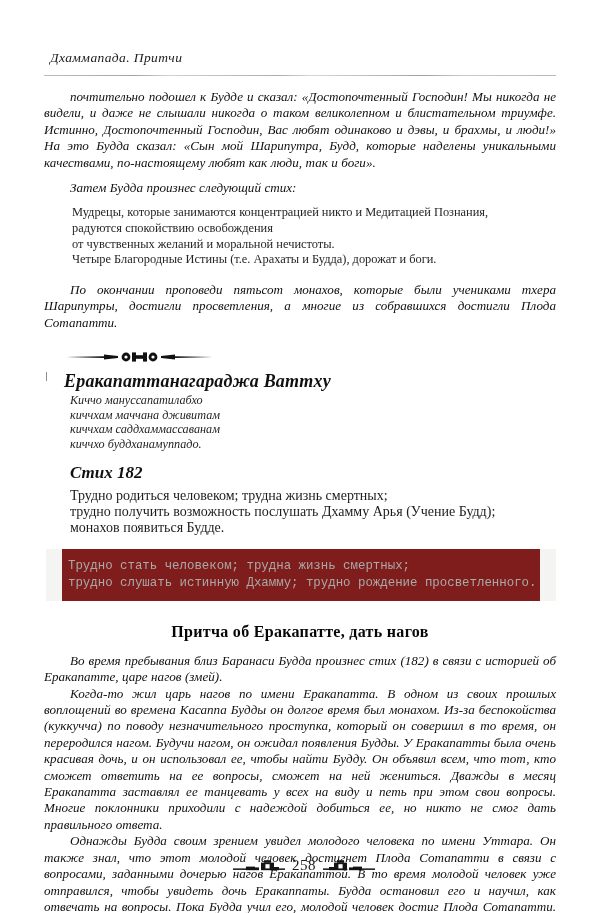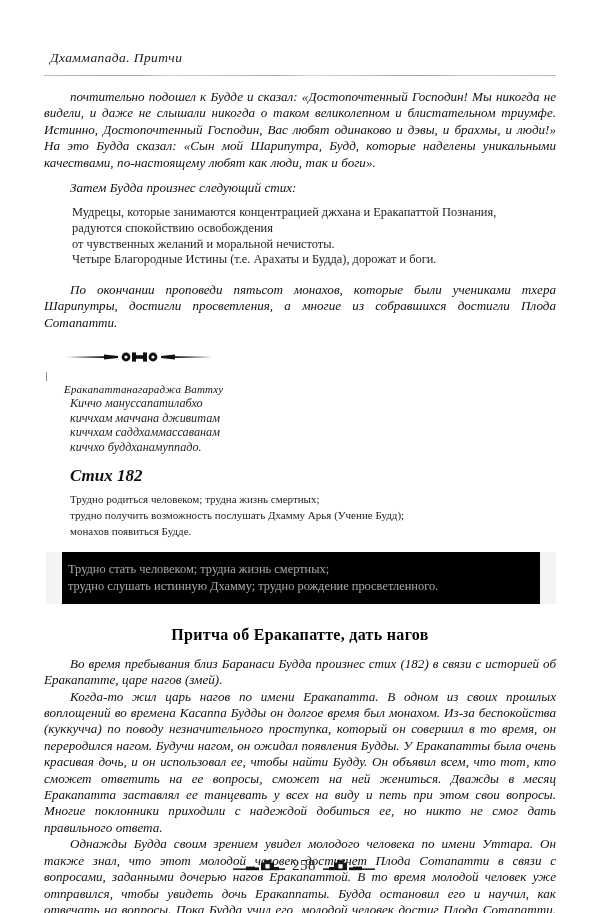--- a/index.html
+++ b/index.html
@@ -202,7 +202,7 @@
   <p class="body-p">Затем Будда произнес следующий стих:</p>
 
   <div class="verse-block">
-    <div>Мудрецы, которые занимаются концентрацией джхана и Еракапаттой Познания,</div>
+    <div>Мудрецы, которые занимаются концентрацией никто и Медитацией Познания,</div>
     <div>радуются спокойствию освобождения</div>
     <div>от чувственных желаний и моральной нечистоты.</div>
     <div>Четыре Благородные Истины (т.е. Арахаты и Будда), дорожат и боги.</div>

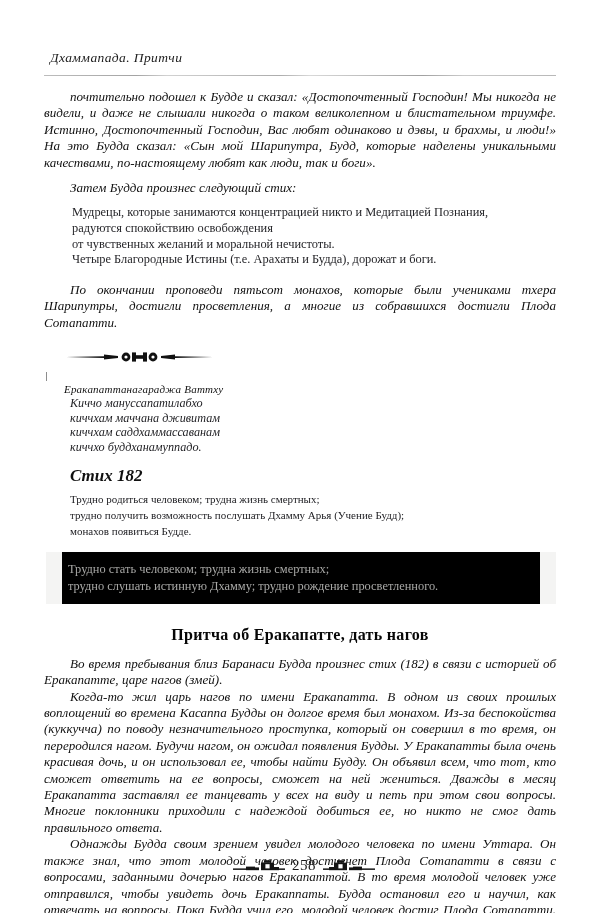--- a/index.html
+++ b/index.html
@@ -84,11 +84,11 @@
   
   .pali-title {
     font-style: italic;
-    font-weight: normal;
-    font-size: 11px;
+    font-weight: bold;
+    font-size: 18px;
     letter-spacing: .2px;
     padding-left: 20px;
-    margin-top: 16px;
+    margin-top: 4px;
     white-space: nowrap;
   }
   .pali-verse {

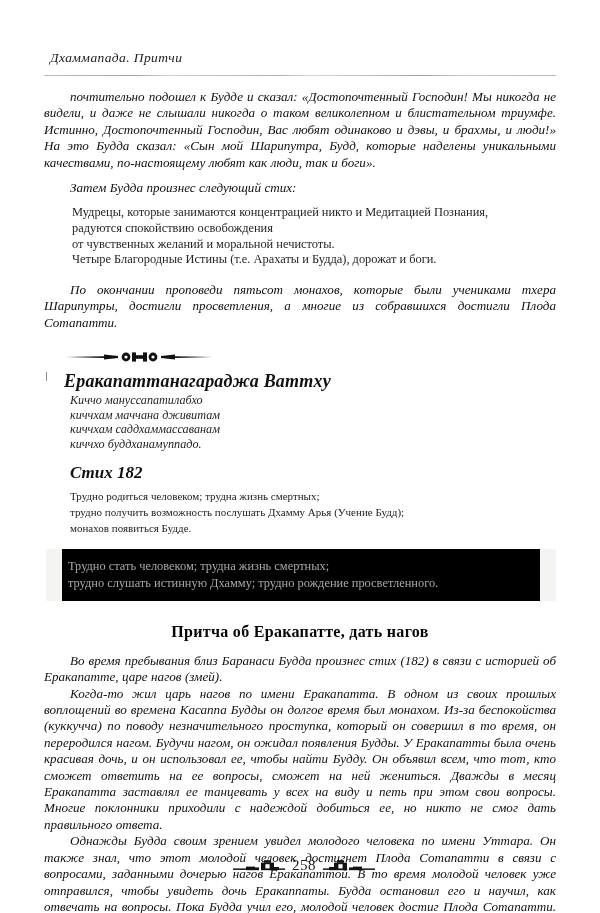--- a/index.html
+++ b/index.html
@@ -118,7 +118,7 @@
     margin-top: 12px;
   }
   .stanza-lines {
-    font-size: 11px;
+    font-size: 14px;
     line-height: 16px;
     padding-left: 26px;
     margin-top: 5px;

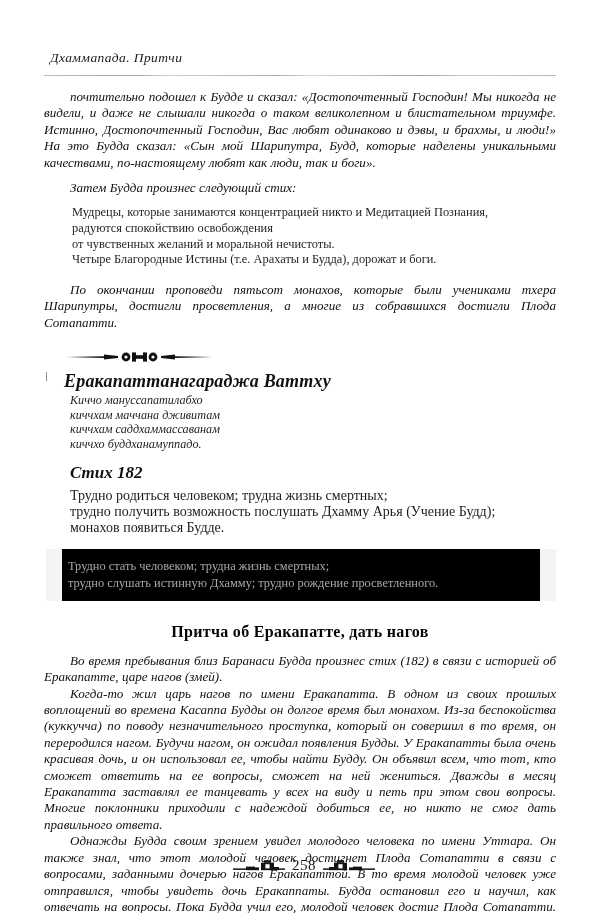--- a/index.html
+++ b/index.html
@@ -134,8 +134,9 @@
     width: 510px;
     padding: 9px 14px 10px 22px;
     box-sizing: border-box;
-    background: #000000;
+    background: #7f1d1d;
     border-radius: 1px;
+    font-family: Liberation Mono, monospace;
   }
   .faded-box::before,
   .faded-box::after {

